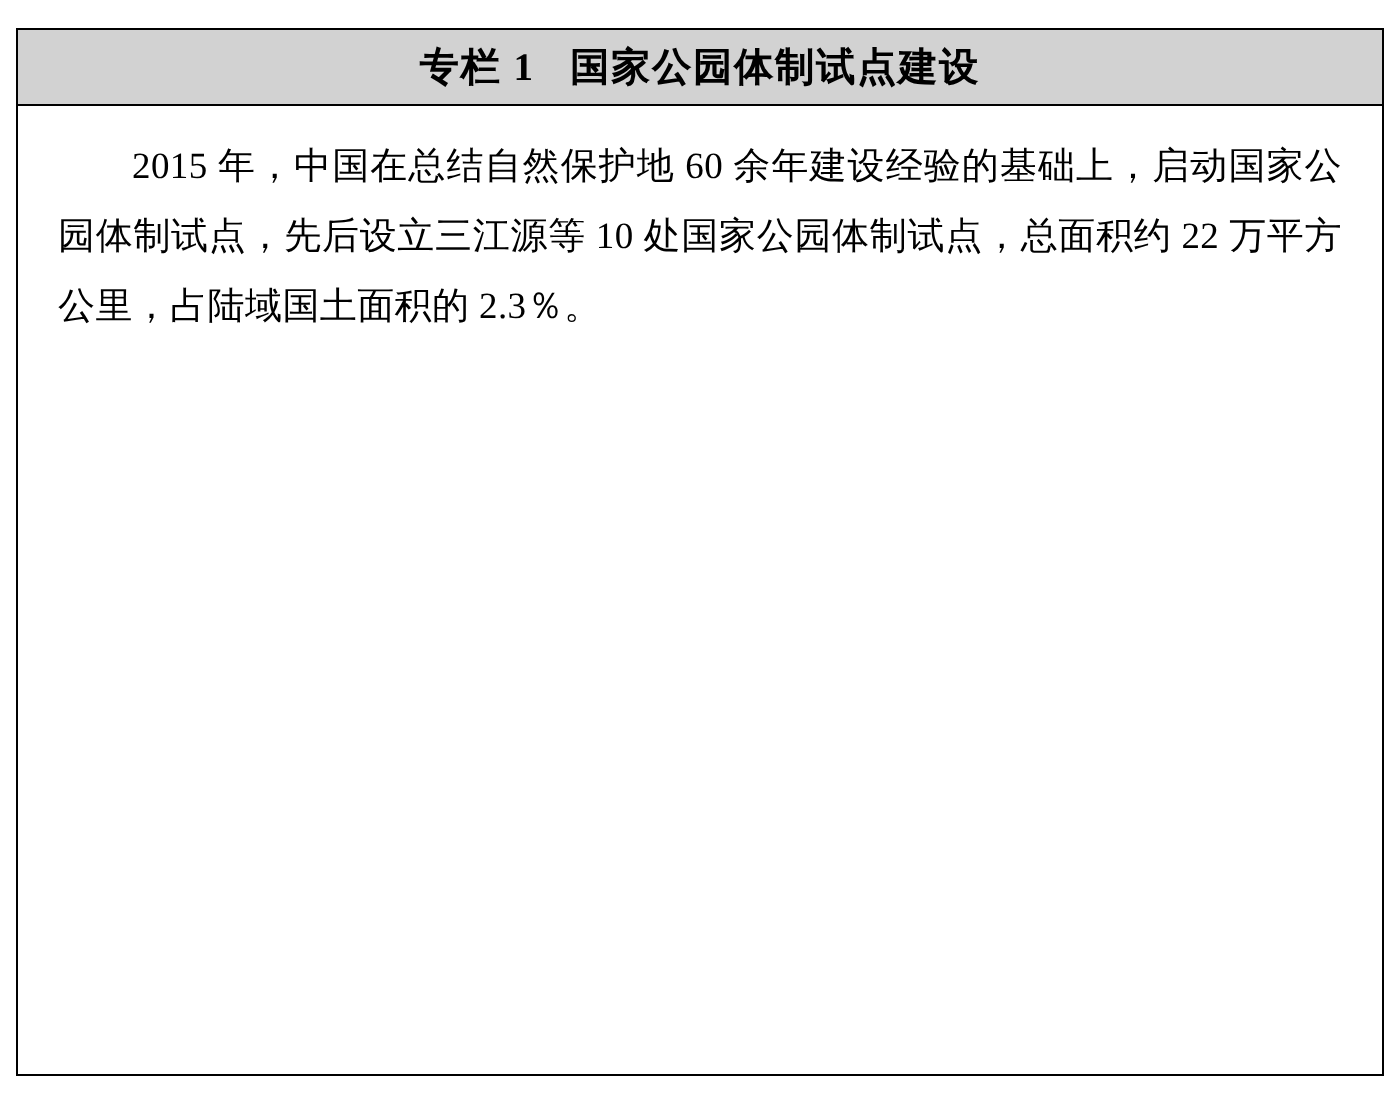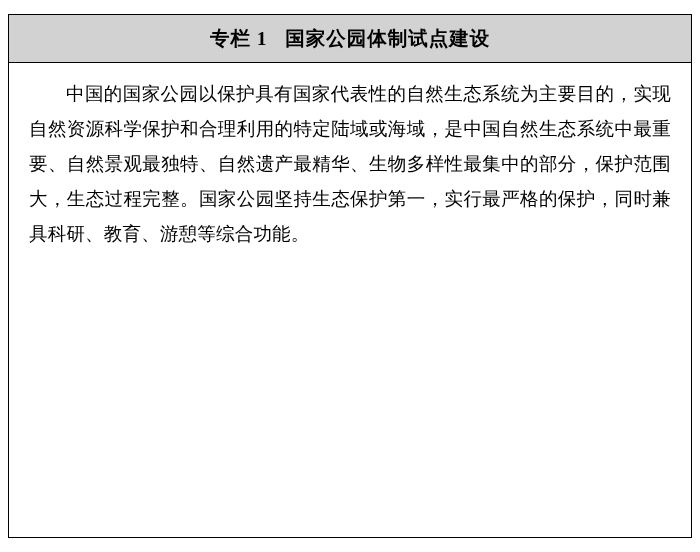--- a/index.html
+++ b/index.html
@@ -23,7 +23,7 @@
     background: #ffffff;
   }
   .box-header {
-    height: 48px;
+    height: 38px;
     background: #d2d2d2;
     border-bottom: 1px solid #000000;
     display: flex;

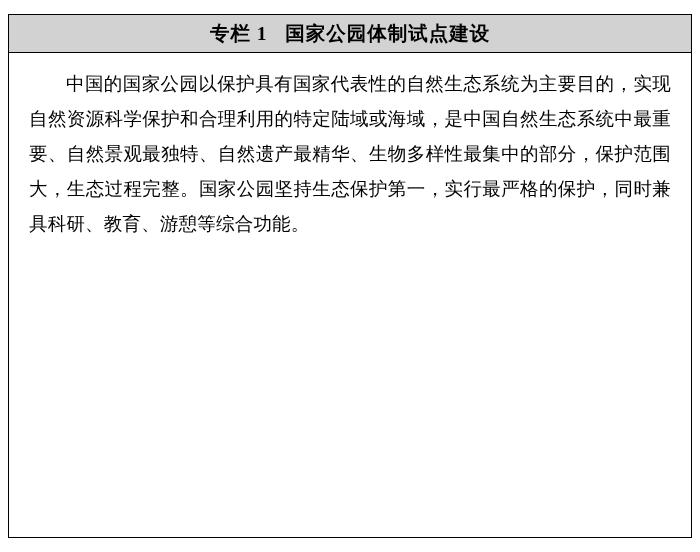--- a/index.html
+++ b/index.html
@@ -61,6 +61,7 @@
     <span class="title">专栏 1   国家公园体制试点建设</span>
   </div>
   <div class="box-body">
+    <p class="para">2015 年，中国在总结自然保护地 60 余年建设经验的基础上，启动国家公园体制试点，先后设立三江源等 10 处国家公园体制试点，总面积约 22 万平方公里，占陆域国土面积的 2.3％。</p>
     <p class="para">中国的国家公园以保护具有国家代表性的自然生态系统为主要目的，实现自然资源科学保护和合理利用的特定陆域或海域，是中国自然生态系统中最重要、自然景观最独特、自然遗产最精华、生物多样性最集中的部分，保护范围大，生态过程完整。国家公园坚持生态保护第一，实行最严格的保护，同时兼具科研、教育、游憩等综合功能。</p>
   </div>
 </div>

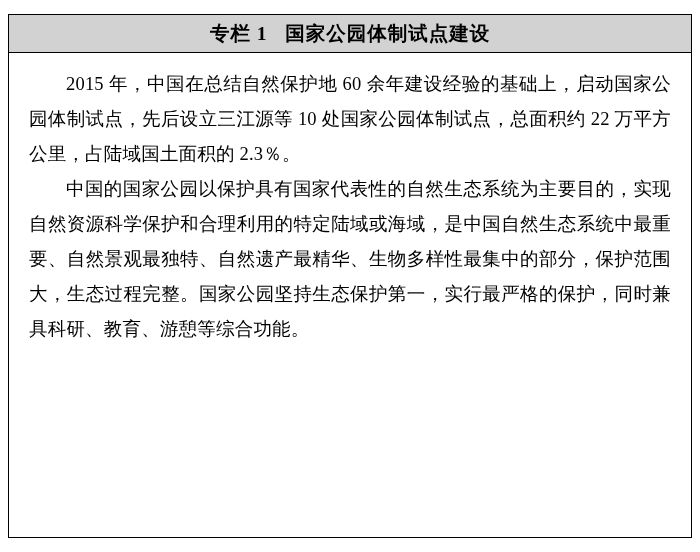--- a/index.html
+++ b/index.html
@@ -62,7 +62,6 @@
   </div>
   <div class="box-body">
     <p class="para">2015 年，中国在总结自然保护地 60 余年建设经验的基础上，启动国家公园体制试点，先后设立三江源等 10 处国家公园体制试点，总面积约 22 万平方公里，占陆域国土面积的 2.3％。</p>
-    <p class="para">中国的国家公园以保护具有国家代表性的自然生态系统为主要目的，实现自然资源科学保护和合理利用的特定陆域或海域，是中国自然生态系统中最重要、自然景观最独特、自然遗产最精华、生物多样性最集中的部分，保护范围大，生态过程完整。国家公园坚持生态保护第一，实行最严格的保护，同时兼具科研、教育、游憩等综合功能。</p>
   </div>
 </div>
 

